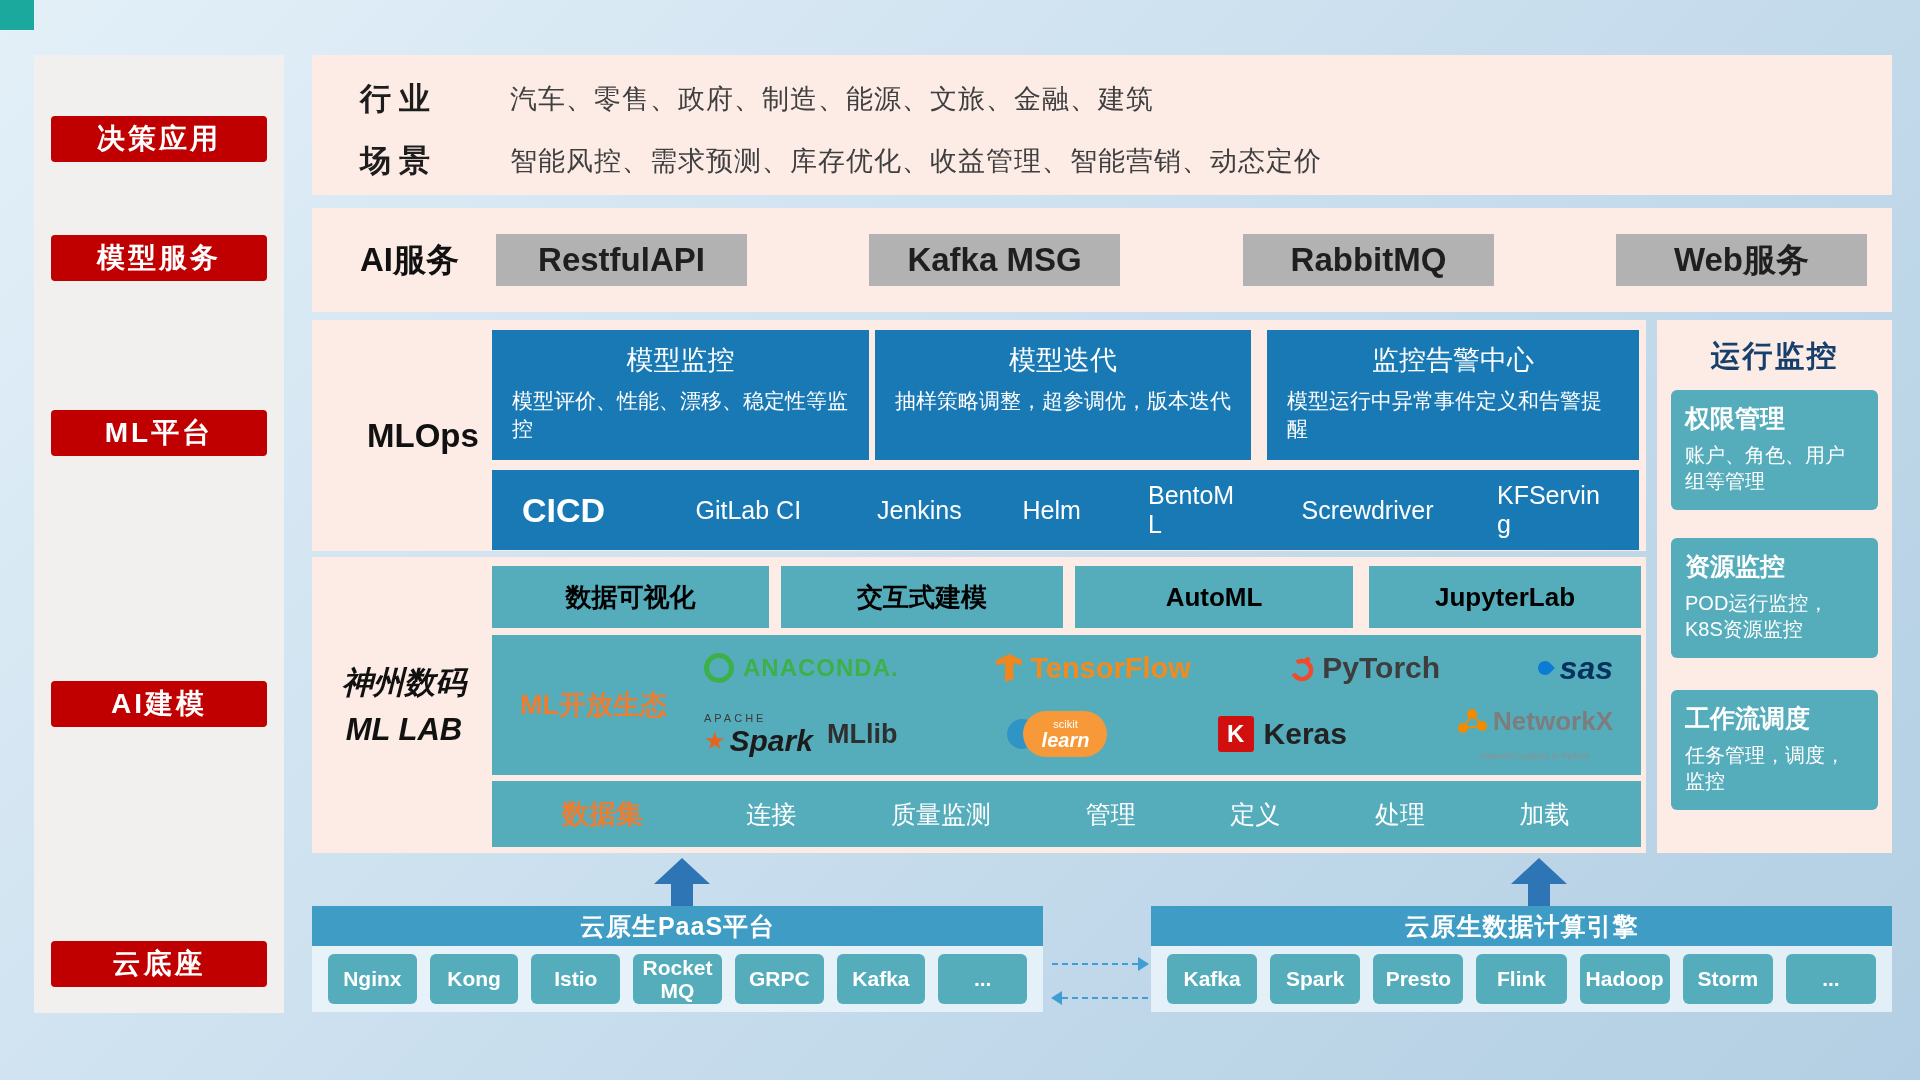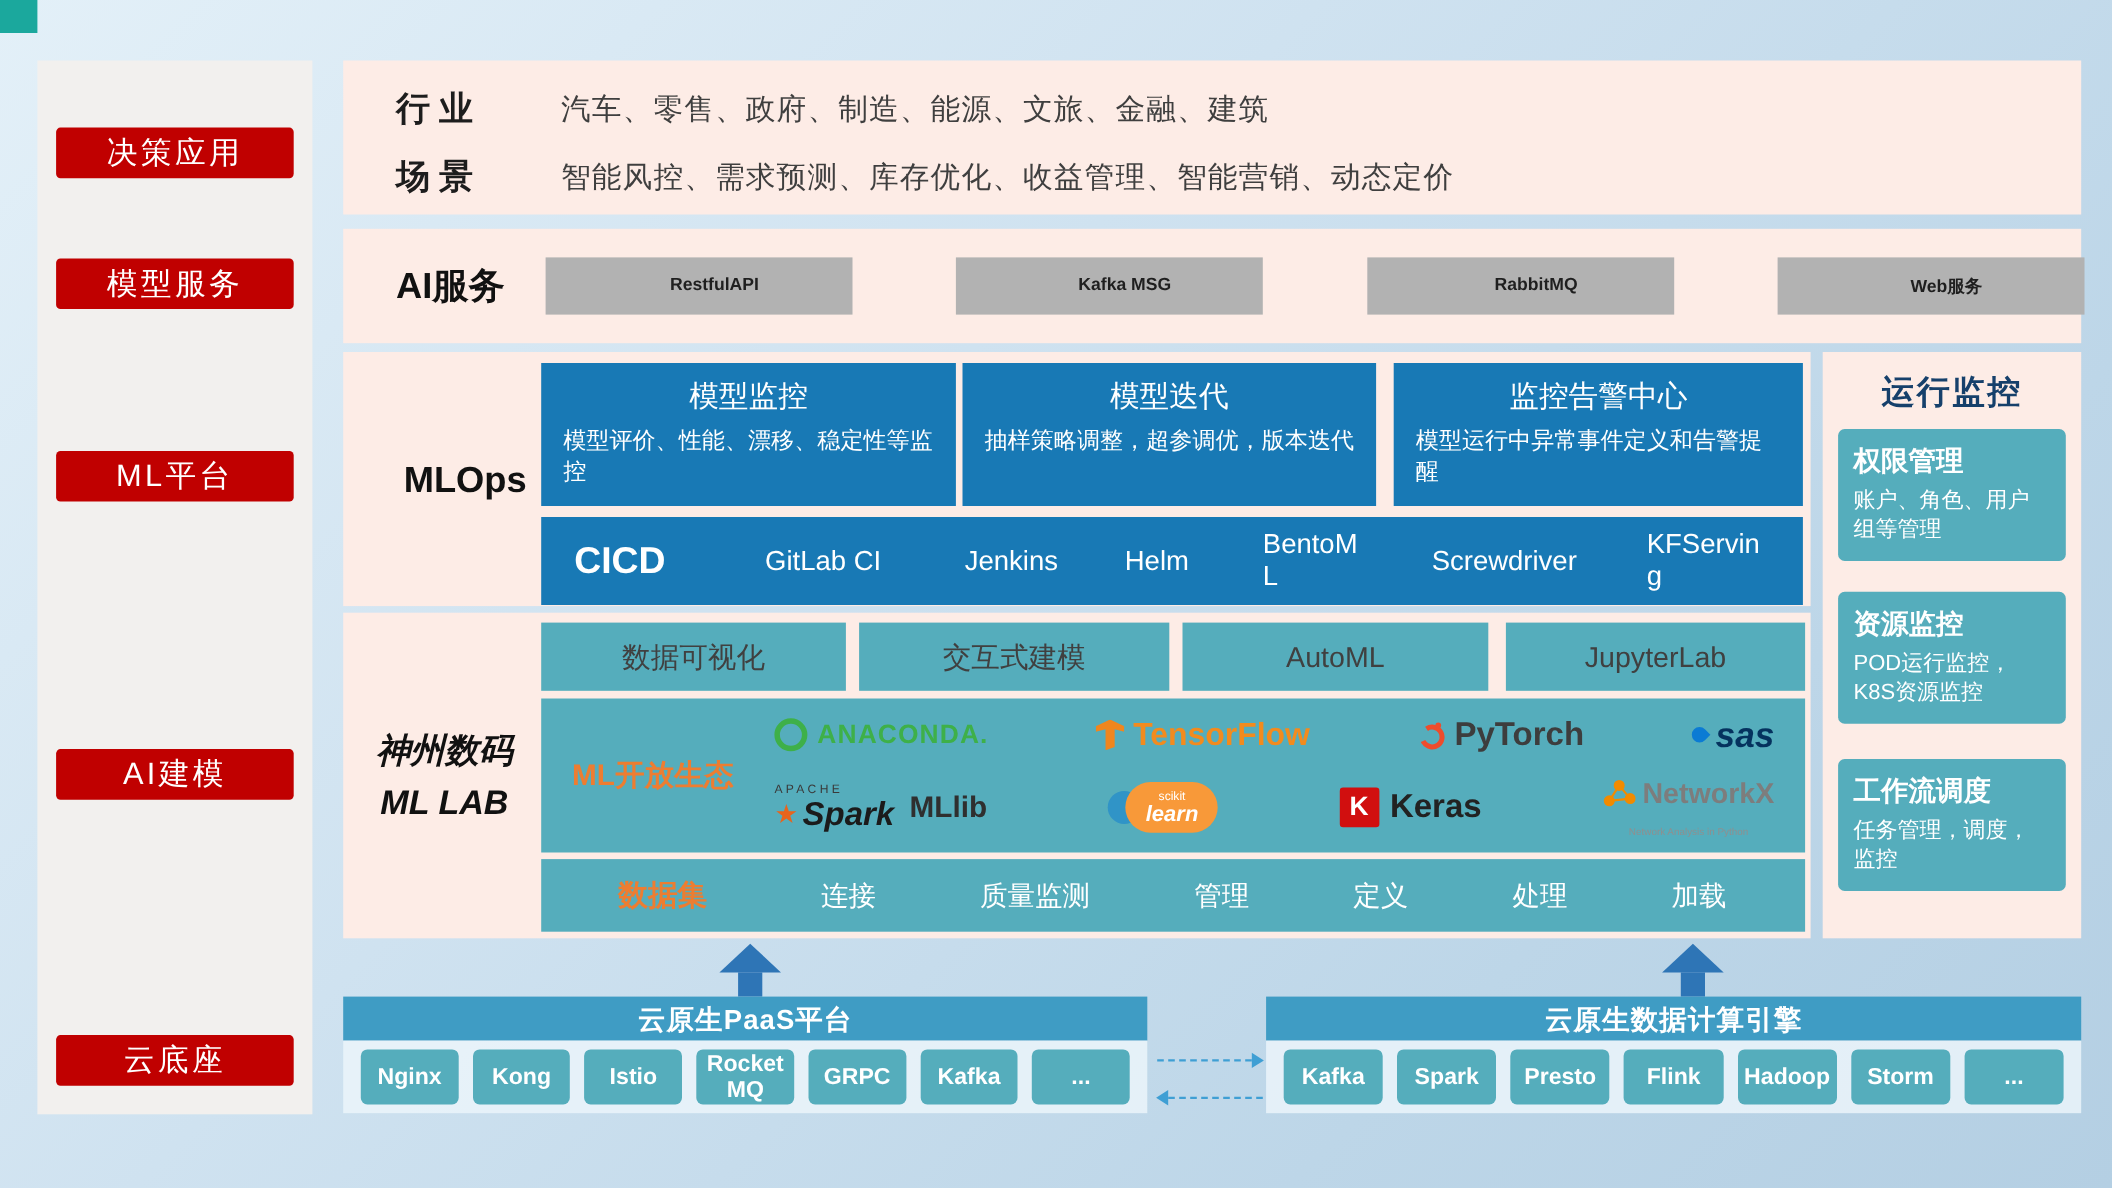--- a/index.html
+++ b/index.html
@@ -10,7 +10,7 @@
   
   .sidebar{position:absolute;left:34px;top:55px;width:250px;height:958px;background:#f2f0ee;}
   .side-btn{position:absolute;left:17px;width:216px;height:46px;background:#c00000;color:#fff;
-    font-weight:normal;font-size:28px;display:flex;align-items:center;justify-content:center;
+    font-weight:bold;font-size:28px;display:flex;align-items:center;justify-content:center;
     border-radius:4px;letter-spacing:3px;}
   
   .panel{position:absolute;background:#fdece6;}

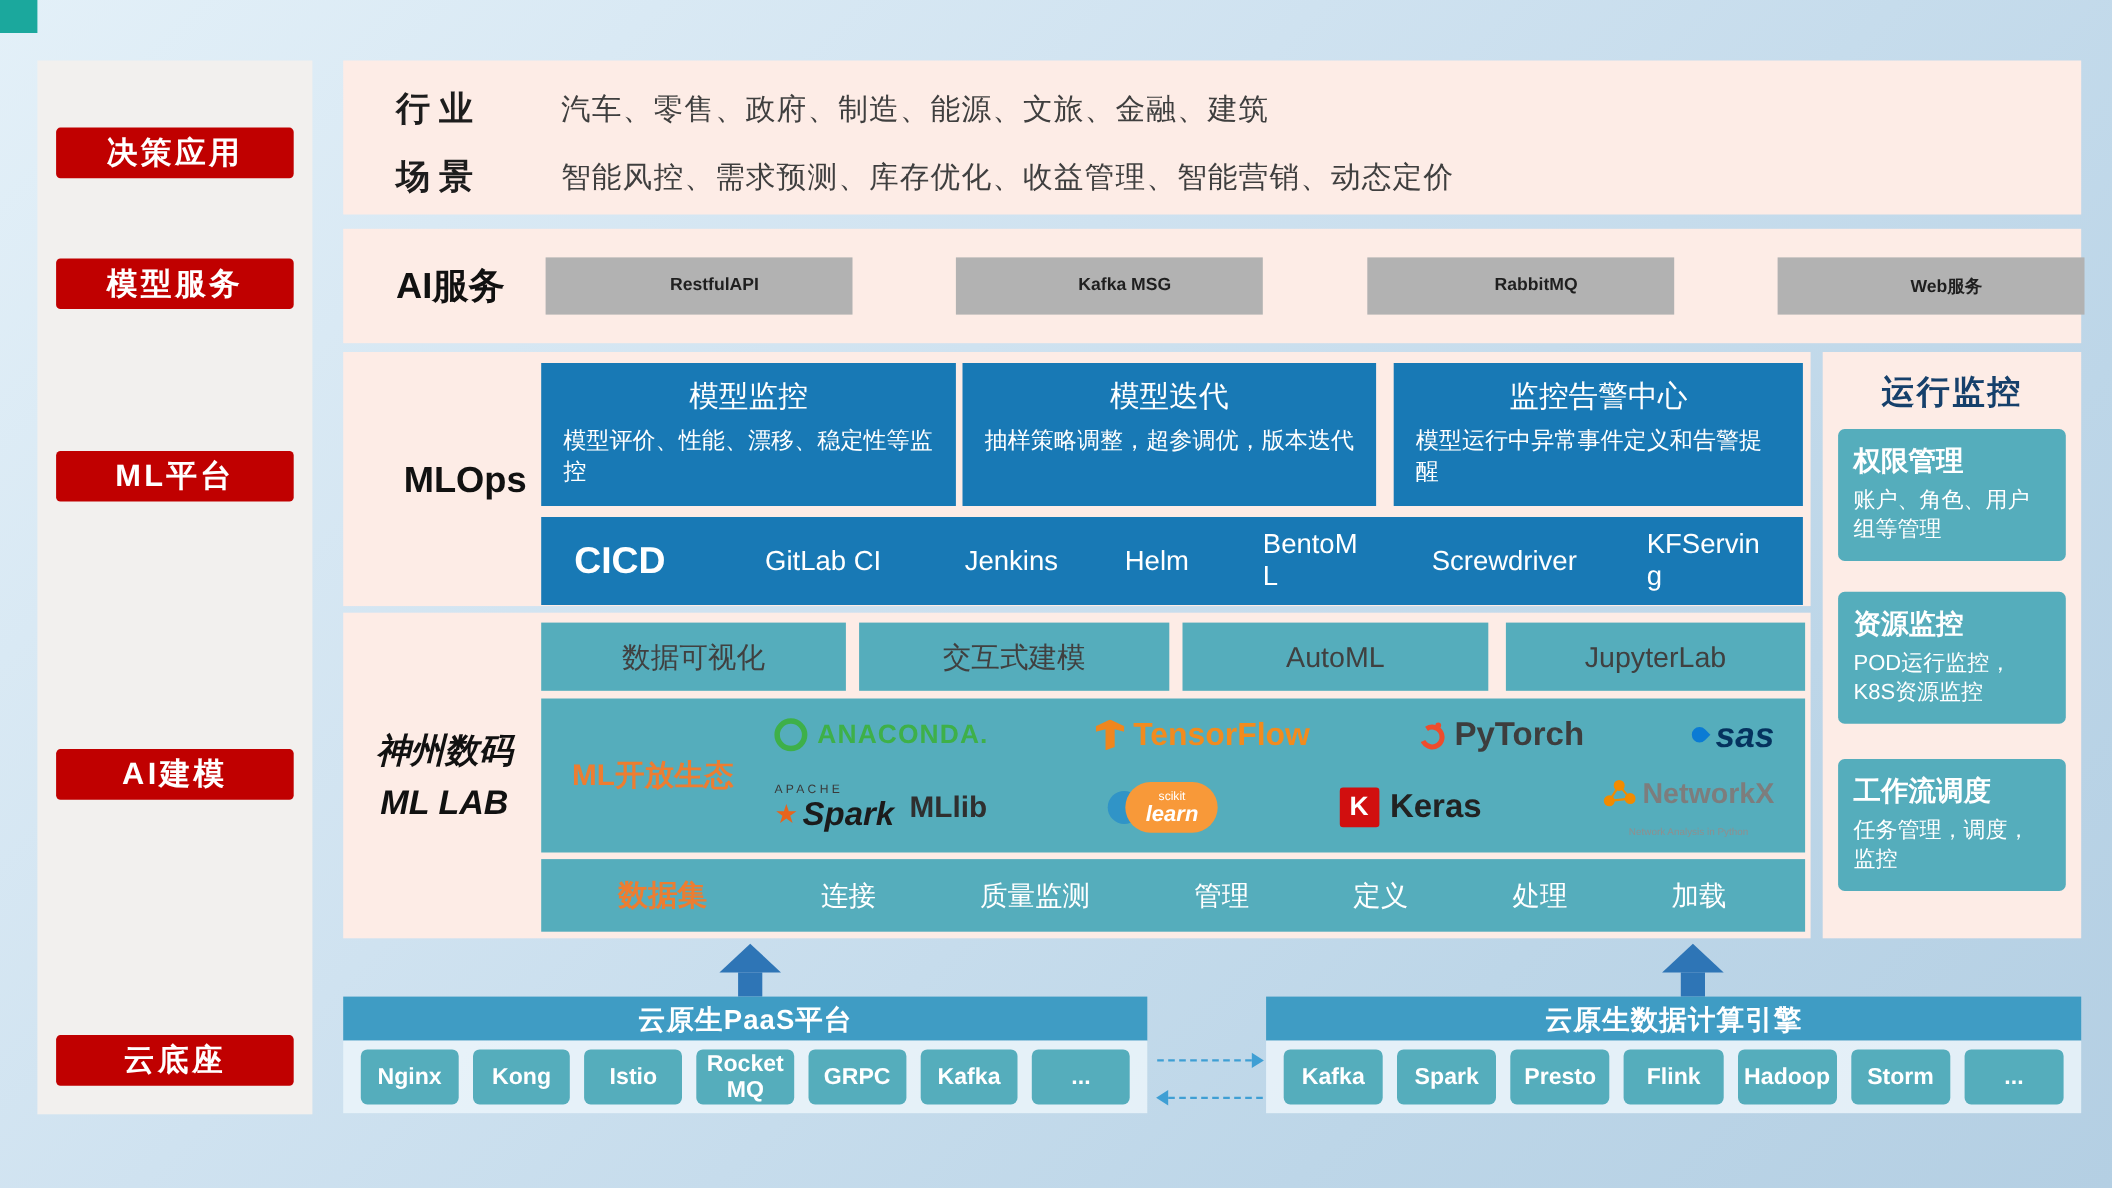--- a/index.html
+++ b/index.html
@@ -24,7 +24,7 @@
   .big-label{position:absolute;left:48px;top:0;height:100%;display:flex;align-items:center;
     font-size:33px;font-weight:bold;color:#111;}
   .gray-btn{position:absolute;top:26px;height:52px;background:#b2b2b2;color:#1f1f1f;font-weight:bold;
-    font-size:16px;display:flex;align-items:center;justify-content:center;padding-left:28px;}
+    font-size:33px;display:flex;align-items:center;justify-content:center;}
   
   #row-mlops{left:312px;top:320px;width:1334px;height:231px;}
   .bcard{position:absolute;top:10px;height:130px;background:#1879b5;color:#fff;padding:12px 20px;box-sizing:border-box;}

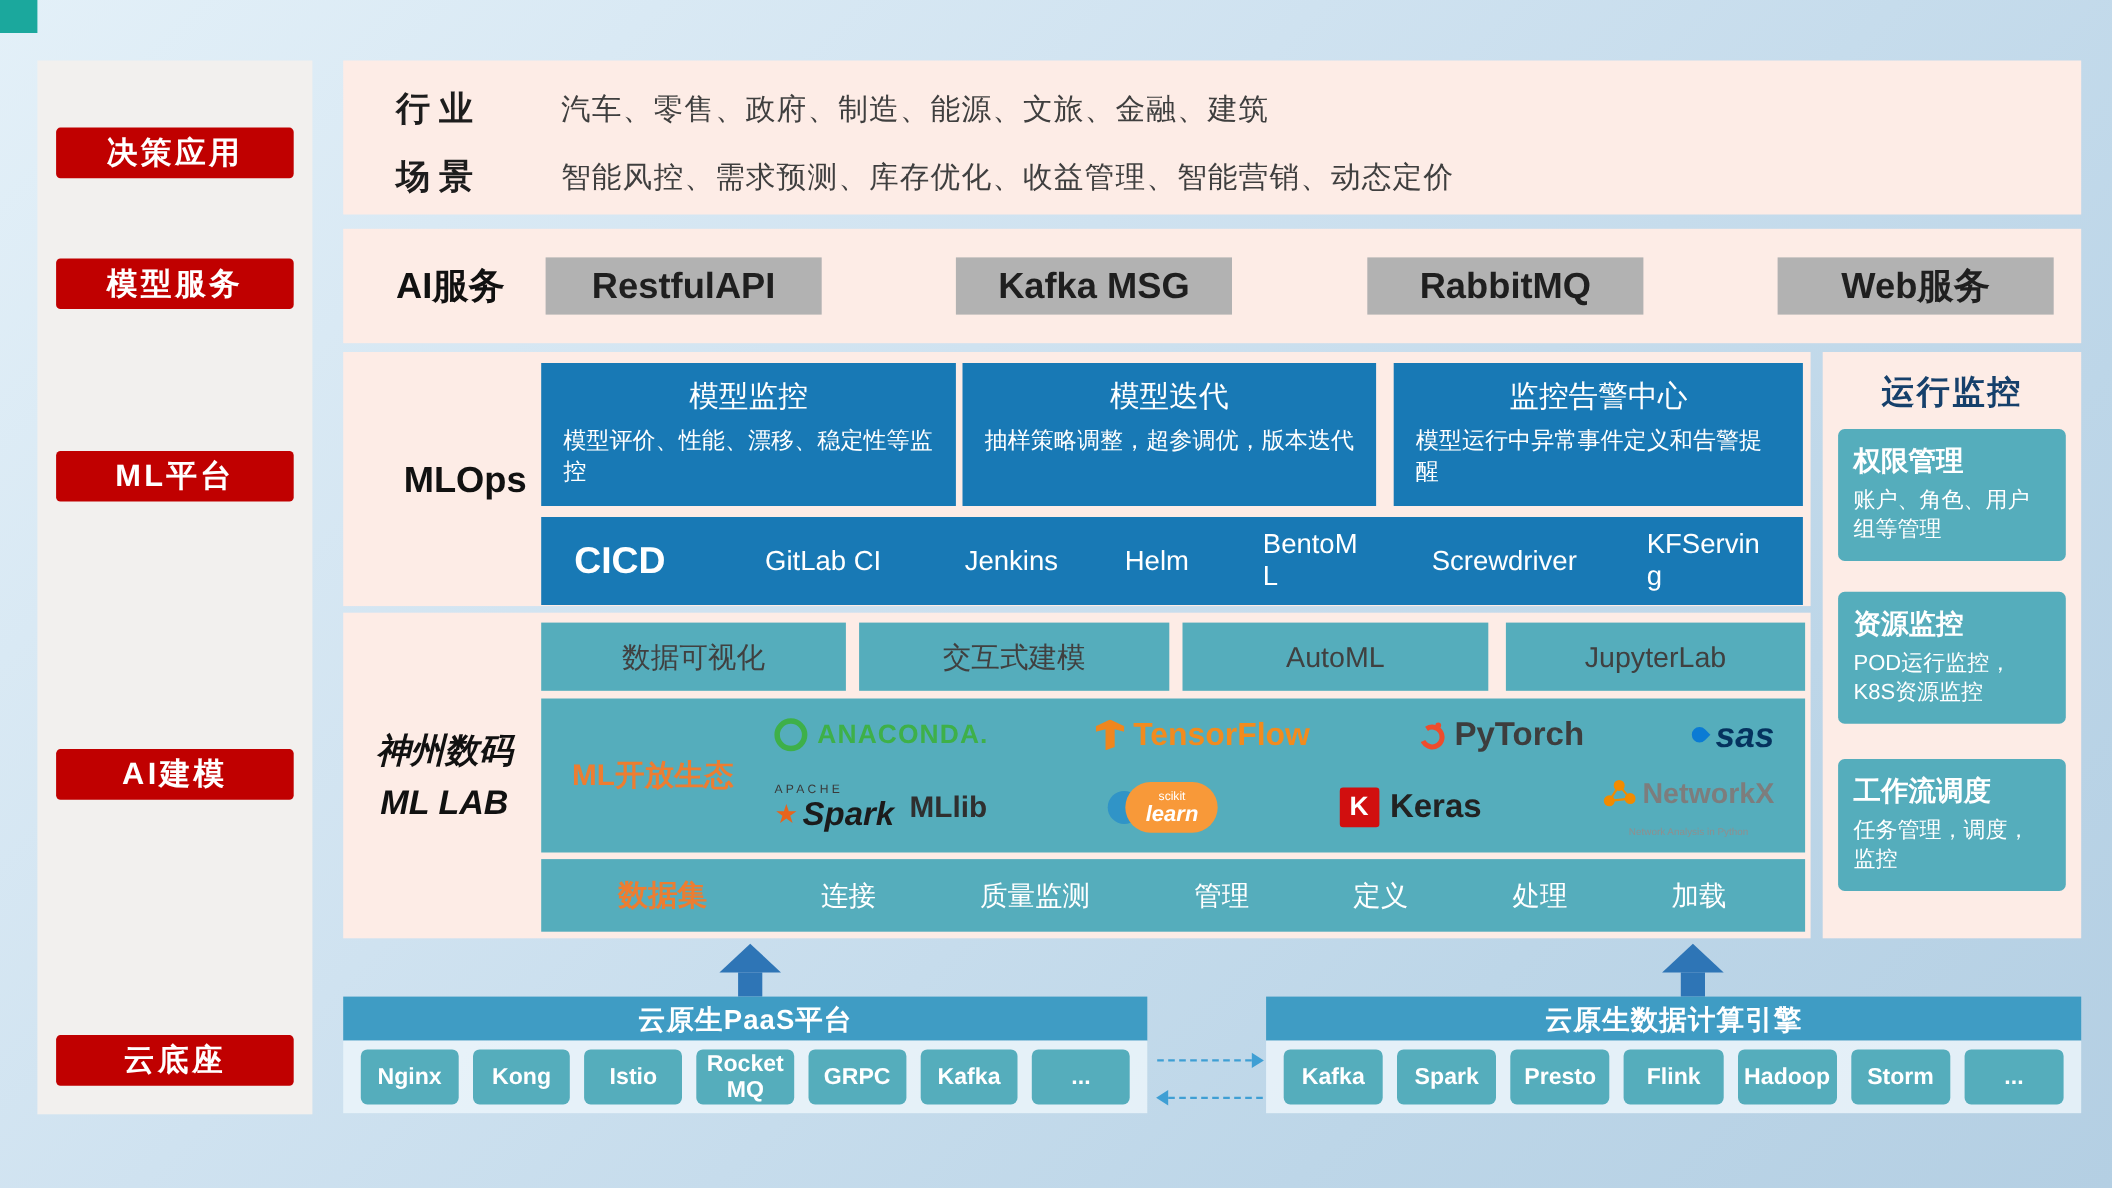--- a/index.html
+++ b/index.html
@@ -40,7 +40,7 @@
   .lab-label{position:absolute;left:8px;top:0;width:168px;height:100%;display:flex;flex-direction:column;
     justify-content:center;gap:8px;font-size:31px;font-weight:bold;color:#111;text-align:center;font-style:italic;}
   .teal-btn{position:absolute;top:9px;height:62px;background:#55adbc;display:flex;align-items:center;
-    justify-content:center;color:#404040;font-weight:normal;font-size:26px;}
+    justify-content:center;color:#000000;font-weight:bold;font-size:26px;}
   .eco{position:absolute;left:180px;top:78px;width:1149px;height:140px;background:#55adbc;}
   .eco-label{position:absolute;left:28px;top:0;height:100%;display:flex;align-items:center;
     font-size:27px;font-weight:bold;color:#ed7d31;}

